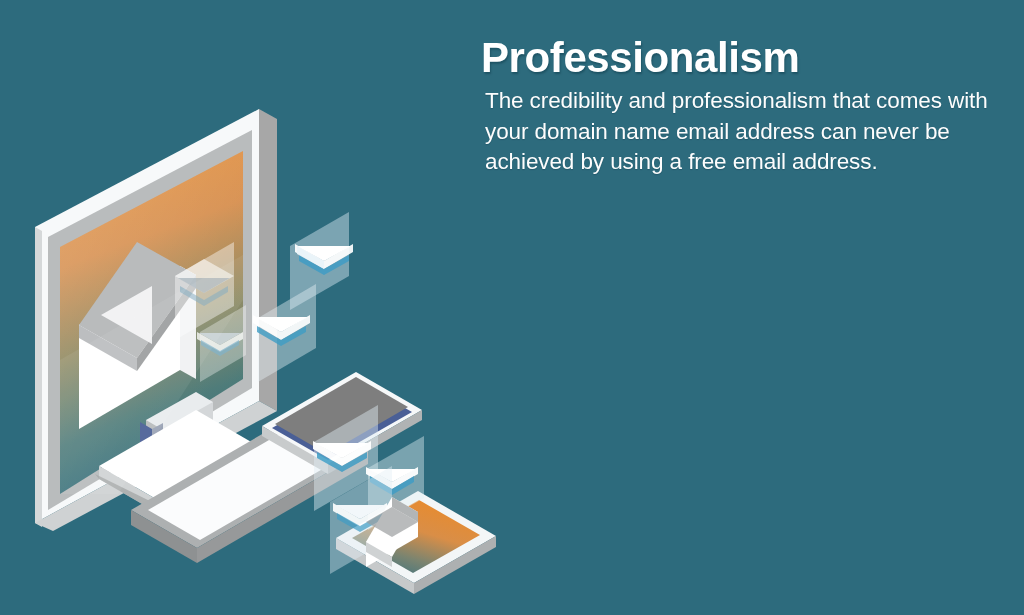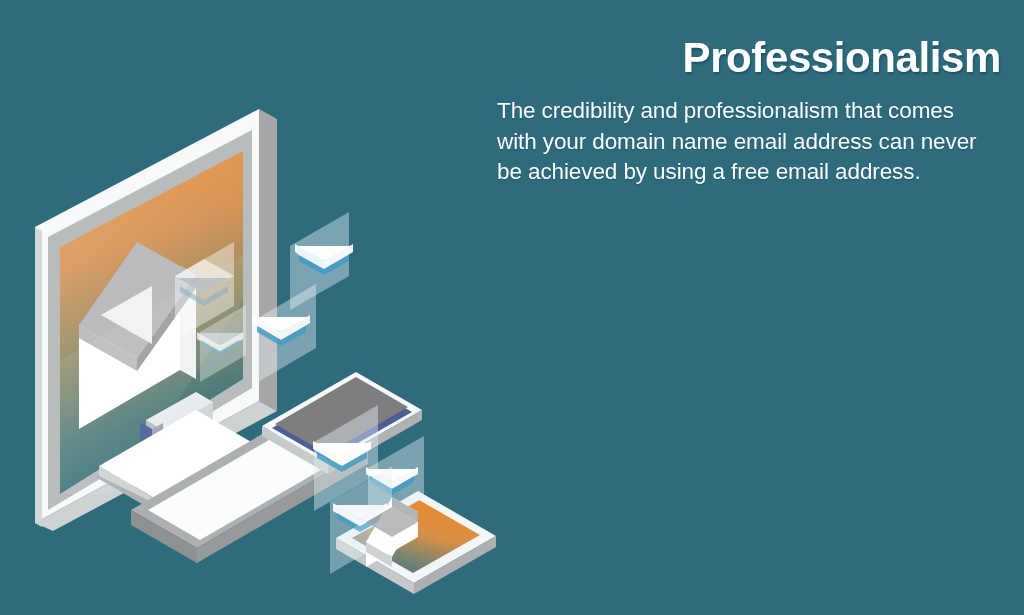--- a/index.html
+++ b/index.html
@@ -32,7 +32,6 @@
     color: #ffffff;
     letter-spacing: -0.4px;
     text-shadow: 1px 2px 2px rgba(0, 40, 55, 0.35);
-    text-align: right;
   }
   #body-copy {
     margin: 16px;

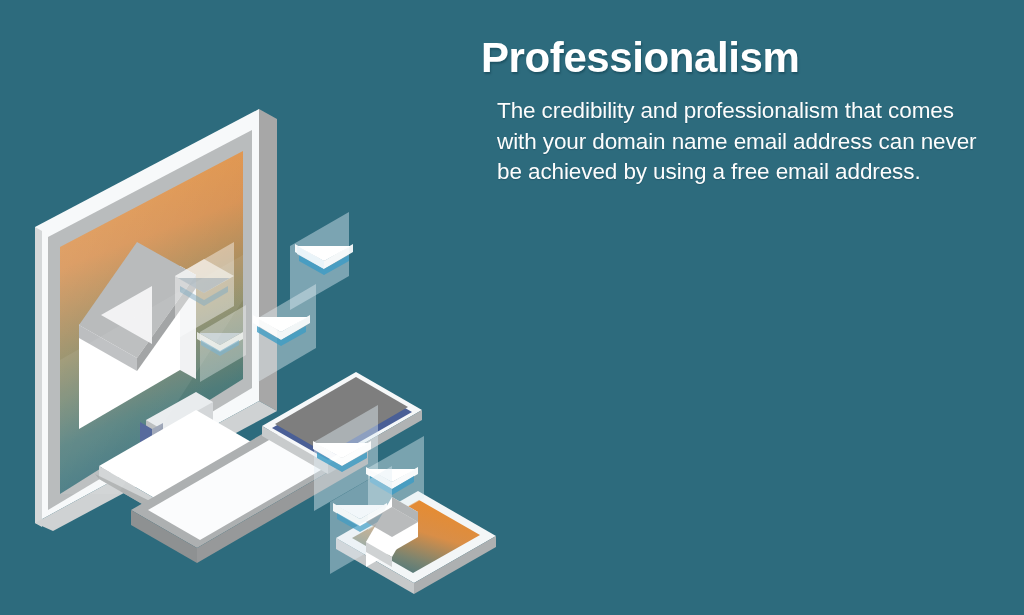--- a/index.html
+++ b/index.html
@@ -34,7 +34,7 @@
     text-shadow: 1px 2px 2px rgba(0, 40, 55, 0.35);
   }
   #body-copy {
-    margin: 16px;
+    margin: 4px;
     font-family: "Liberation Sans", sans-serif;
     font-size: 22.5px;
     line-height: 1.36;

